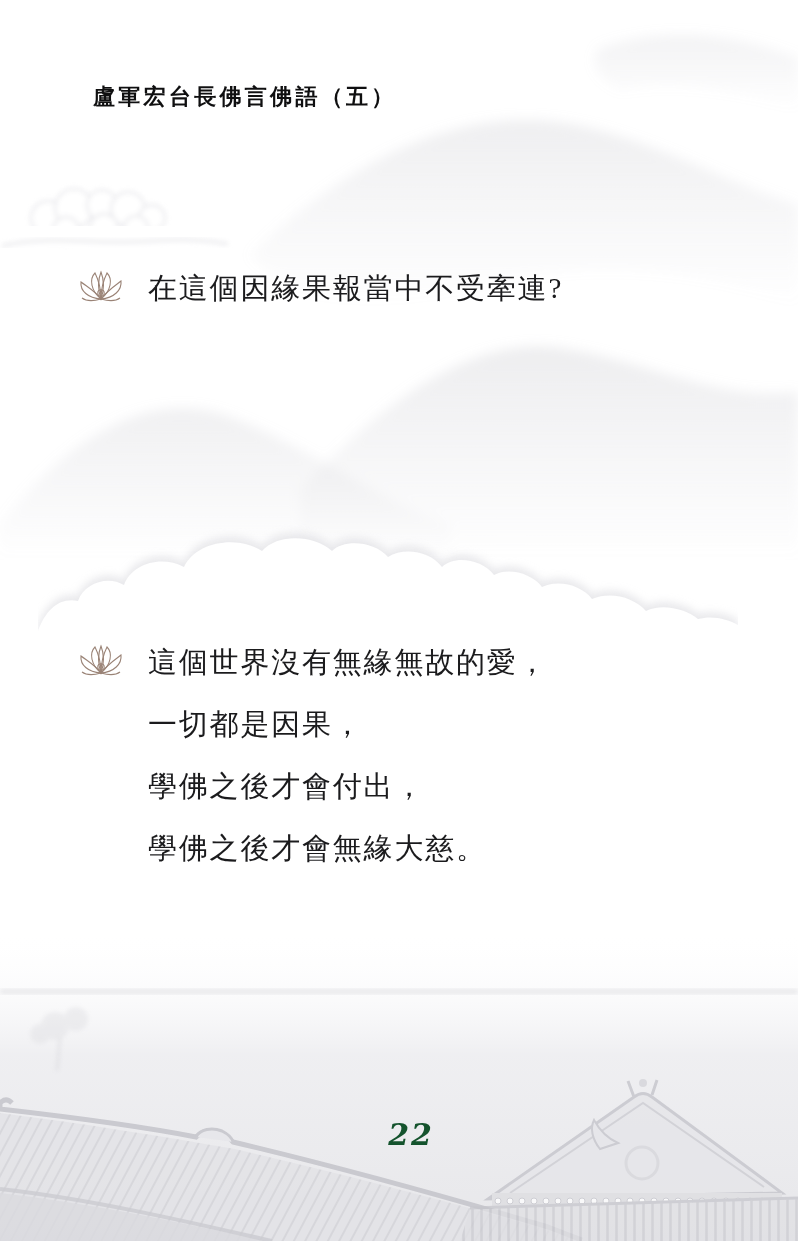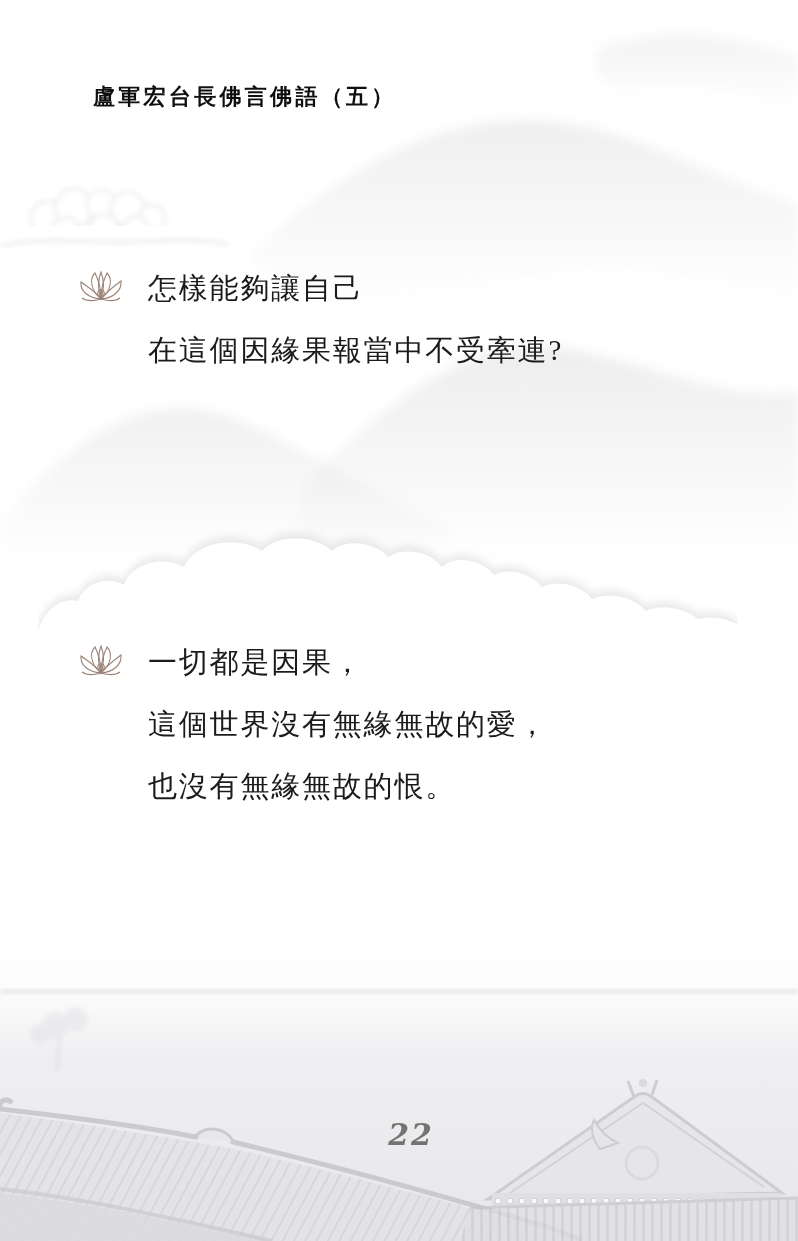--- a/index.html
+++ b/index.html
@@ -168,7 +168,6 @@
         <circle cx="25" cy="24" r="3.2"></circle>
       </g>
     </svg>
-    <div class="quote-line">怎樣能夠讓自己</div>
     <div class="quote-line">在這個因緣果報當中不受牽連?</div>
   </section>
 

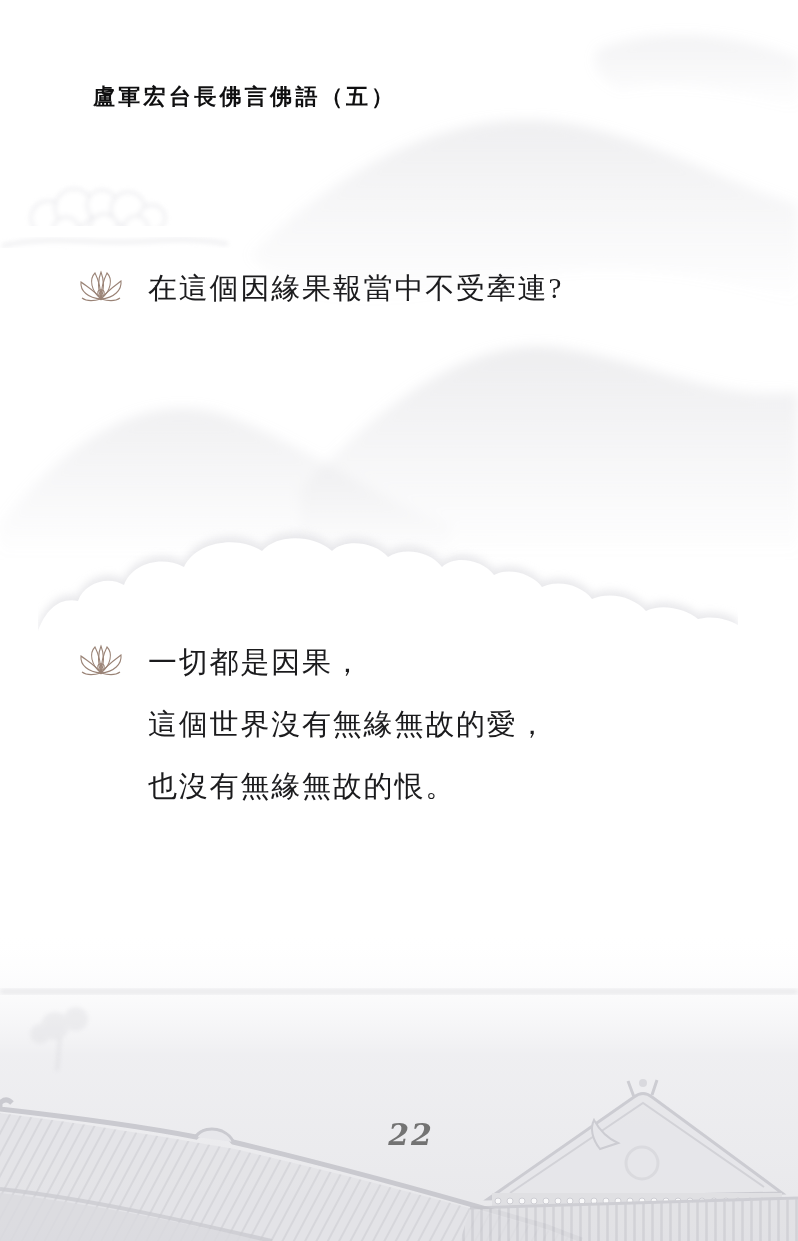--- a/index.html
+++ b/index.html
@@ -184,8 +184,8 @@
         <circle cx="25" cy="24" r="3.2"></circle>
       </g>
     </svg>
+    <div class="quote-line">這個世界沒有無緣無故的愛，</div>
     <div class="quote-line">一切都是因果，</div>
-    <div class="quote-line">這個世界沒有無緣無故的愛，</div>
     <div class="quote-line">也沒有無緣無故的恨。</div>
   </section>
 

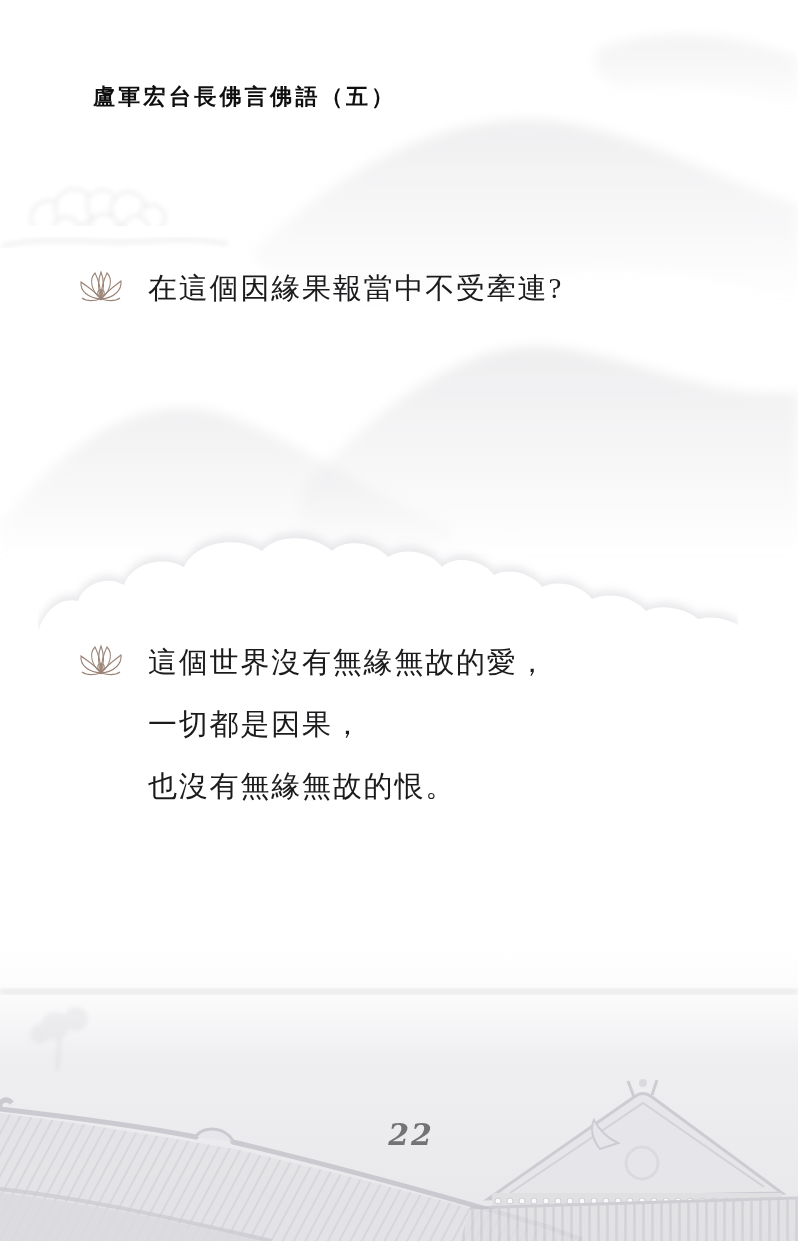--- a/index.html
+++ b/index.html
@@ -186,6 +186,7 @@
     </svg>
     <div class="quote-line">這個世界沒有無緣無故的愛，</div>
     <div class="quote-line">一切都是因果，</div>
+    <div class="quote-line">學佛之後才會付出，</div>
     <div class="quote-line">也沒有無緣無故的恨。</div>
   </section>
 

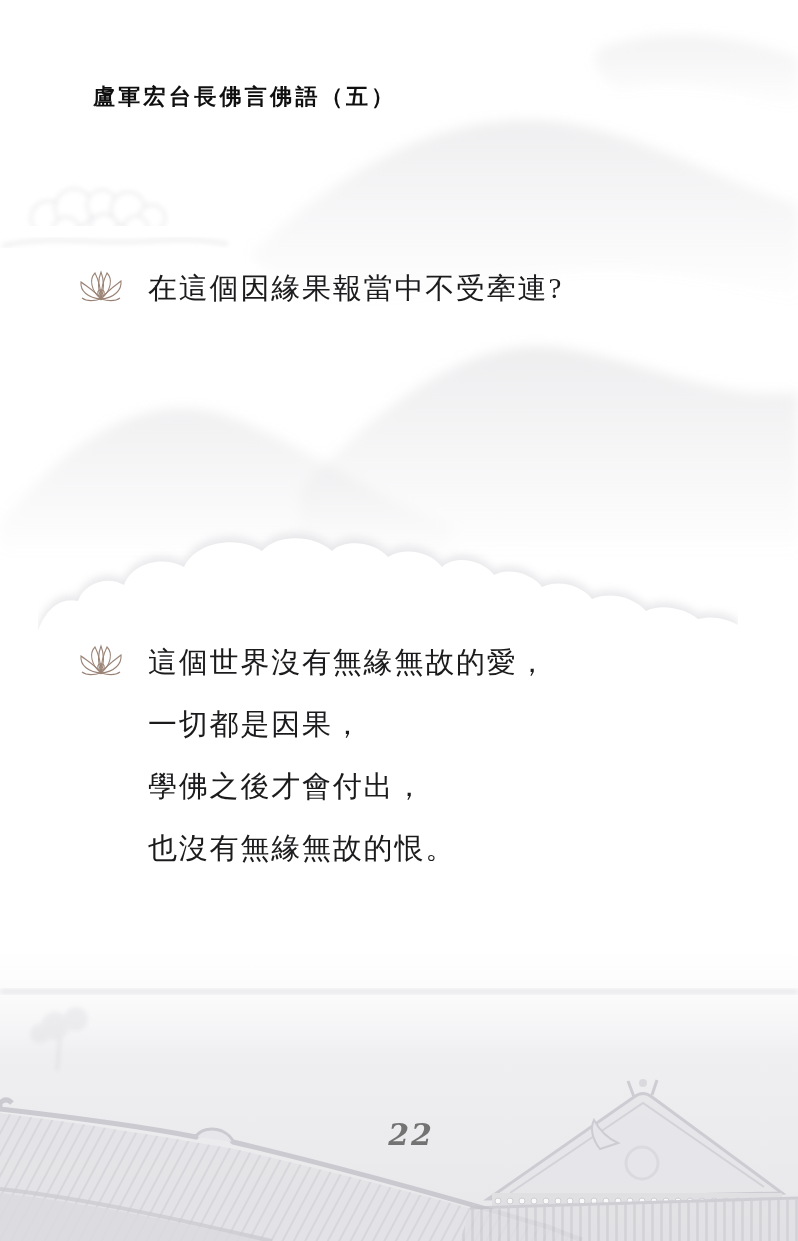--- a/index.html
+++ b/index.html
@@ -187,7 +187,7 @@
     <div class="quote-line">這個世界沒有無緣無故的愛，</div>
     <div class="quote-line">一切都是因果，</div>
     <div class="quote-line">學佛之後才會付出，</div>
-    <div class="quote-line">也沒有無緣無故的恨。</div>
+    <div class="quote-line">學佛之後才會無緣大慈。</div>
   </section>
 
   <div class="page-number">22</div>

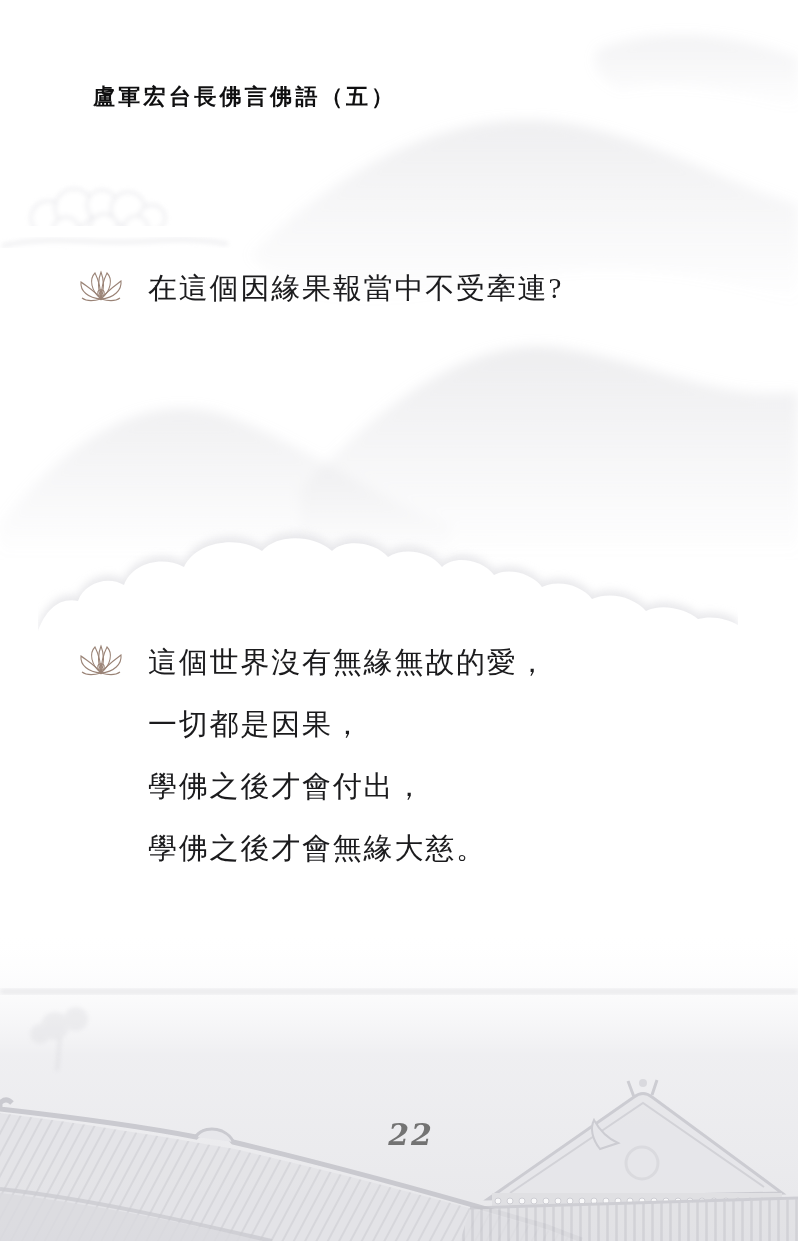--- a/index.html
+++ b/index.html
@@ -39,7 +39,7 @@
     text-align:center;
     font-family:"DejaVu Serif","Liberation Serif",serif;
     font-style:italic;font-weight:700;
-    font-size:30px;letter-spacing:2px;color:#737373;padding-left:24px;
+    font-size:30px;letter-spacing:2px;color:#14532d;padding-left:24px;
   }
 </style>
 </head>

